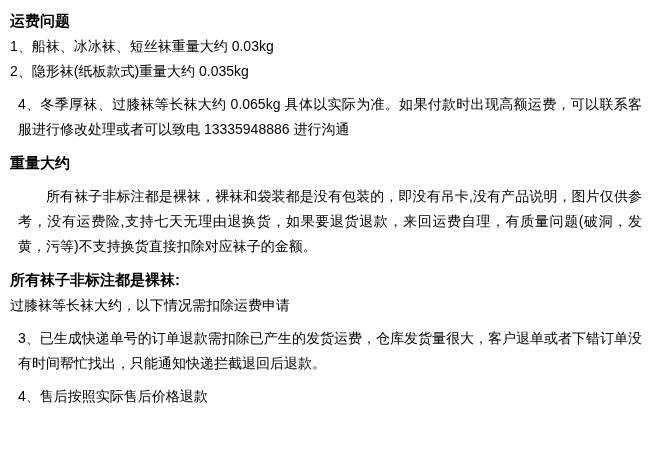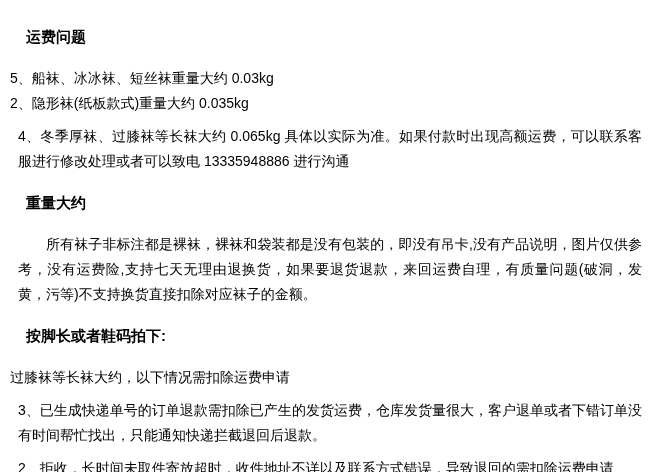--- a/index.html
+++ b/index.html
@@ -23,7 +23,7 @@
     font-size: 15px;
     font-weight: bold;
     line-height: 26px;
-    margin: 16px;
+    margin: 0;
     letter-spacing: 0px;
   }
   .line {

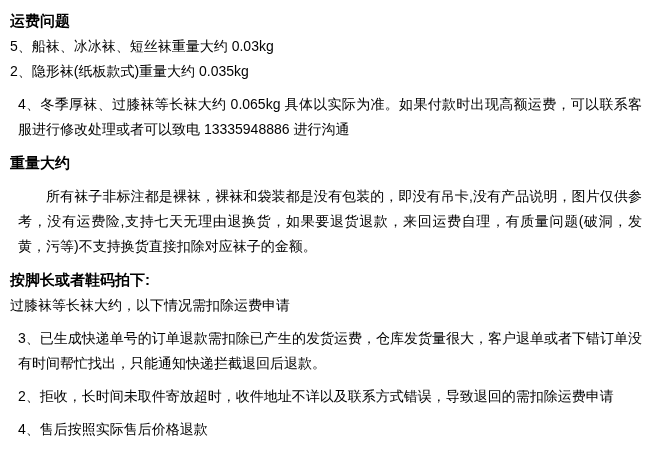--- a/index.html
+++ b/index.html
@@ -53,7 +53,7 @@
 
   <div class="block">
     <div class="section-title">运费问题</div>
-    <div class="line">5、船袜、冰冰袜、短丝袜重量大约 0.03kg</div>
+    <div class="line">1、船袜、冰冰袜、短丝袜重量大约 0.03kg</div>
     <div class="line">2、隐形袜(纸板款式)重量大约 0.035kg</div>
     <div class="para">4、冬季厚袜、过膝袜等长袜大约 0.065kg 具体以实际为准。如果付款时出现高额运费，可以联系客服进行修改处理或者可以致电 13335948886 进行沟通</div>
   </div>

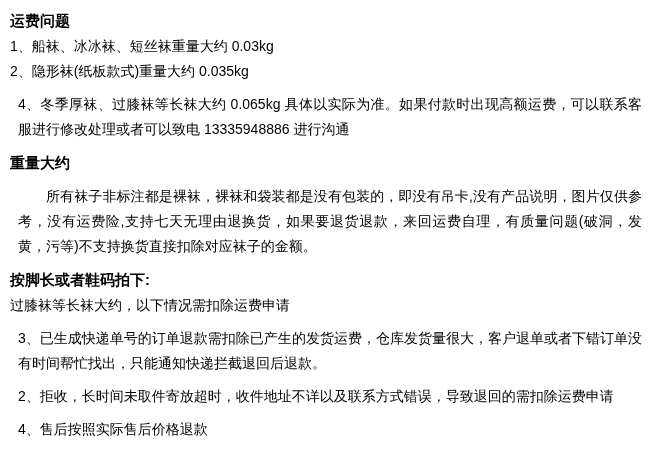--- a/index.html
+++ b/index.html
@@ -64,7 +64,7 @@
   </div>
 
   <div class="block">
-    <div class="section-title">按脚长或者鞋码拍下:</div>
+    <div class="section-title">所有袜子非标注都是裸袜:</div>
     <div class="line">过膝袜等长袜大约，以下情况需扣除运费申请</div>
     <div class="para">3、已生成快递单号的订单退款需扣除已产生的发货运费，仓库发货量很大，客户退单或者下错订单没有时间帮忙找出，只能通知快递拦截退回后退款。</div>
     <div class="para">2、拒收，长时间未取件寄放超时，收件地址不详以及联系方式错误，导致退回的需扣除运费申请</div>

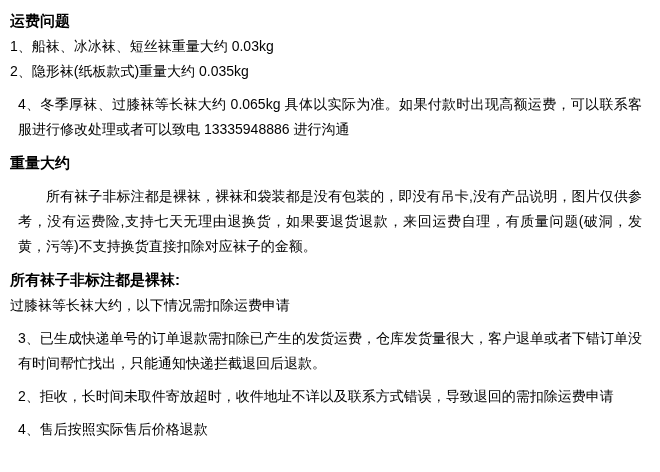--- a/index.html
+++ b/index.html
@@ -67,7 +67,6 @@
     <div class="section-title">所有袜子非标注都是裸袜:</div>
     <div class="line">过膝袜等长袜大约，以下情况需扣除运费申请</div>
     <div class="para">3、已生成快递单号的订单退款需扣除已产生的发货运费，仓库发货量很大，客户退单或者下错订单没有时间帮忙找出，只能通知快递拦截退回后退款。</div>
-    <div class="para">2、拒收，长时间未取件寄放超时，收件地址不详以及联系方式错误，导致退回的需扣除运费申请</div>
     <div class="para">4、售后按照实际售后价格退款</div>
   </div>
 

